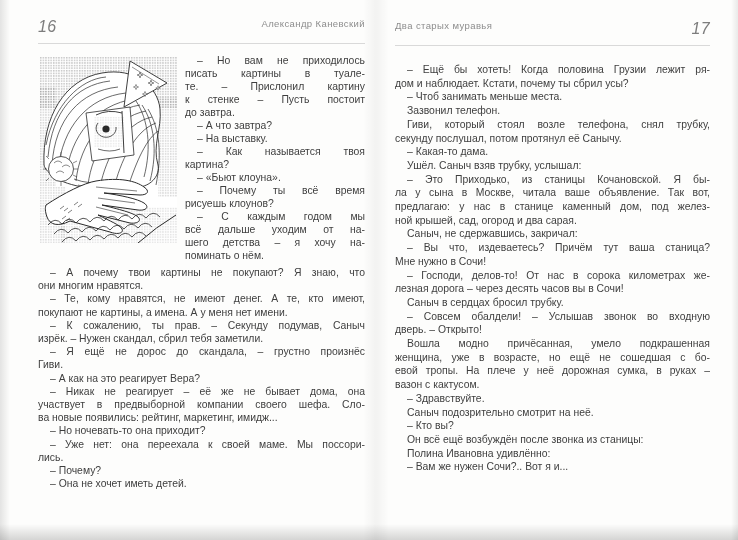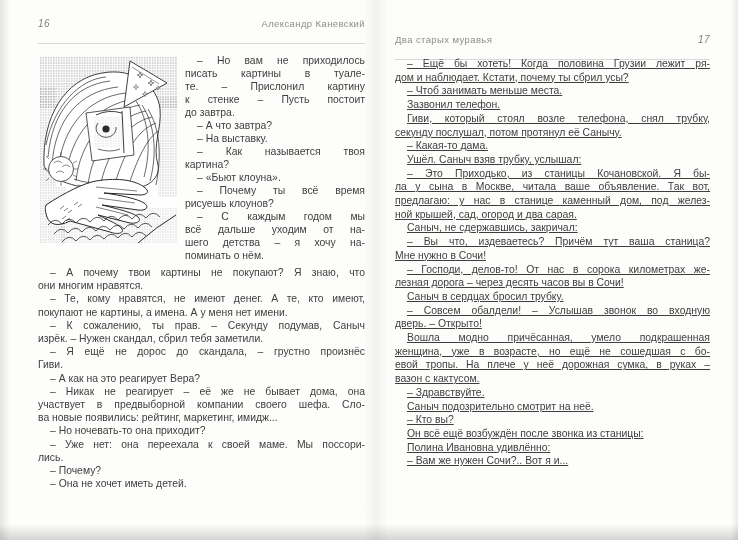--- a/index.html
+++ b/index.html
@@ -40,7 +40,7 @@
     color:#8d8d8d;font-size:9.5px;letter-spacing:.4px;
   }
   .page-right .runhead{top:34px;}
-  .pagenum{font-style:italic;color:#7d7d7d;font-size:10px;}
+  .pagenum{font-style:italic;color:#7d7d7d;font-size:16px;}
 
   .bodytext{color:#3e3e3e;font-size:10.4px;}
   .line{

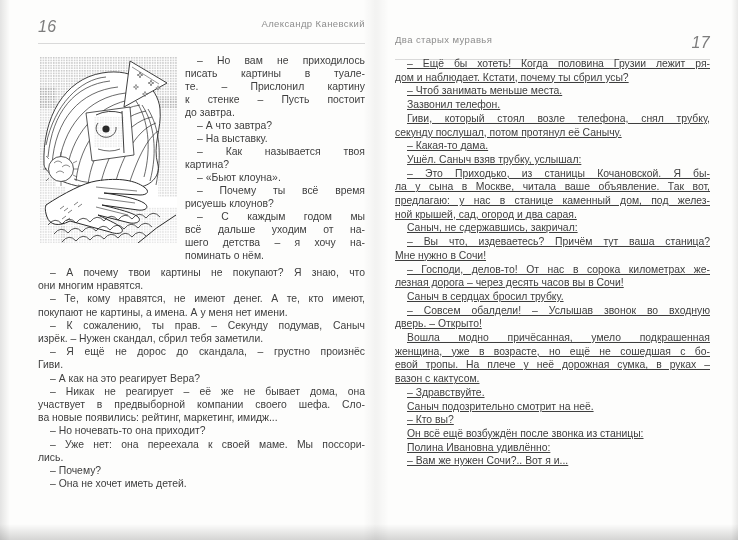--- a/index.html
+++ b/index.html
@@ -39,7 +39,7 @@
     display:flex;justify-content:space-between;align-items:flex-start;
     color:#8d8d8d;font-size:9.5px;letter-spacing:.4px;
   }
-  .page-right .runhead{top:34px;}
+  .page-right .runhead{top:20px;}
   .pagenum{font-style:italic;color:#7d7d7d;font-size:16px;}
 
   .bodytext{color:#3e3e3e;font-size:10.4px;}

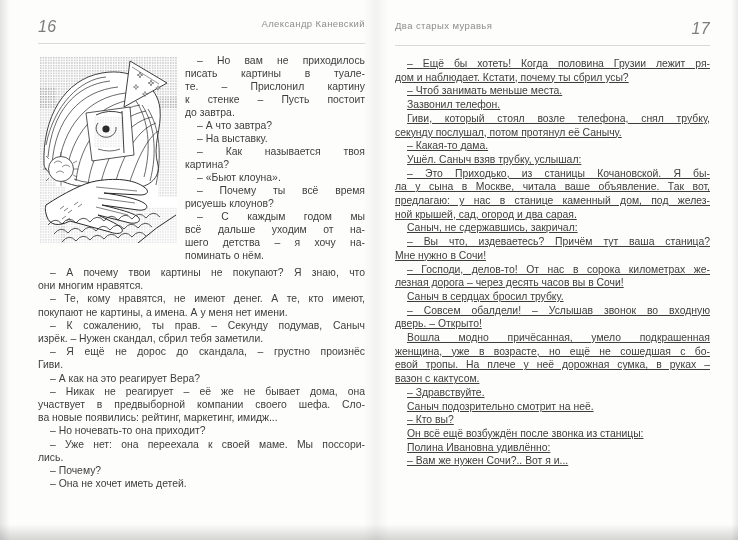--- a/index.html
+++ b/index.html
@@ -59,9 +59,8 @@
     line-height:13.2px;
   }
   .col-right{
-    position:absolute;left:0;top:57px;width:315px;
+    position:absolute;left:0;top:63px;width:315px;
     line-height:13.7px;
-    text-decoration:underline;
   }
   .illu{
     position:absolute;left:2px;top:57px;width:137px;height:186px;

